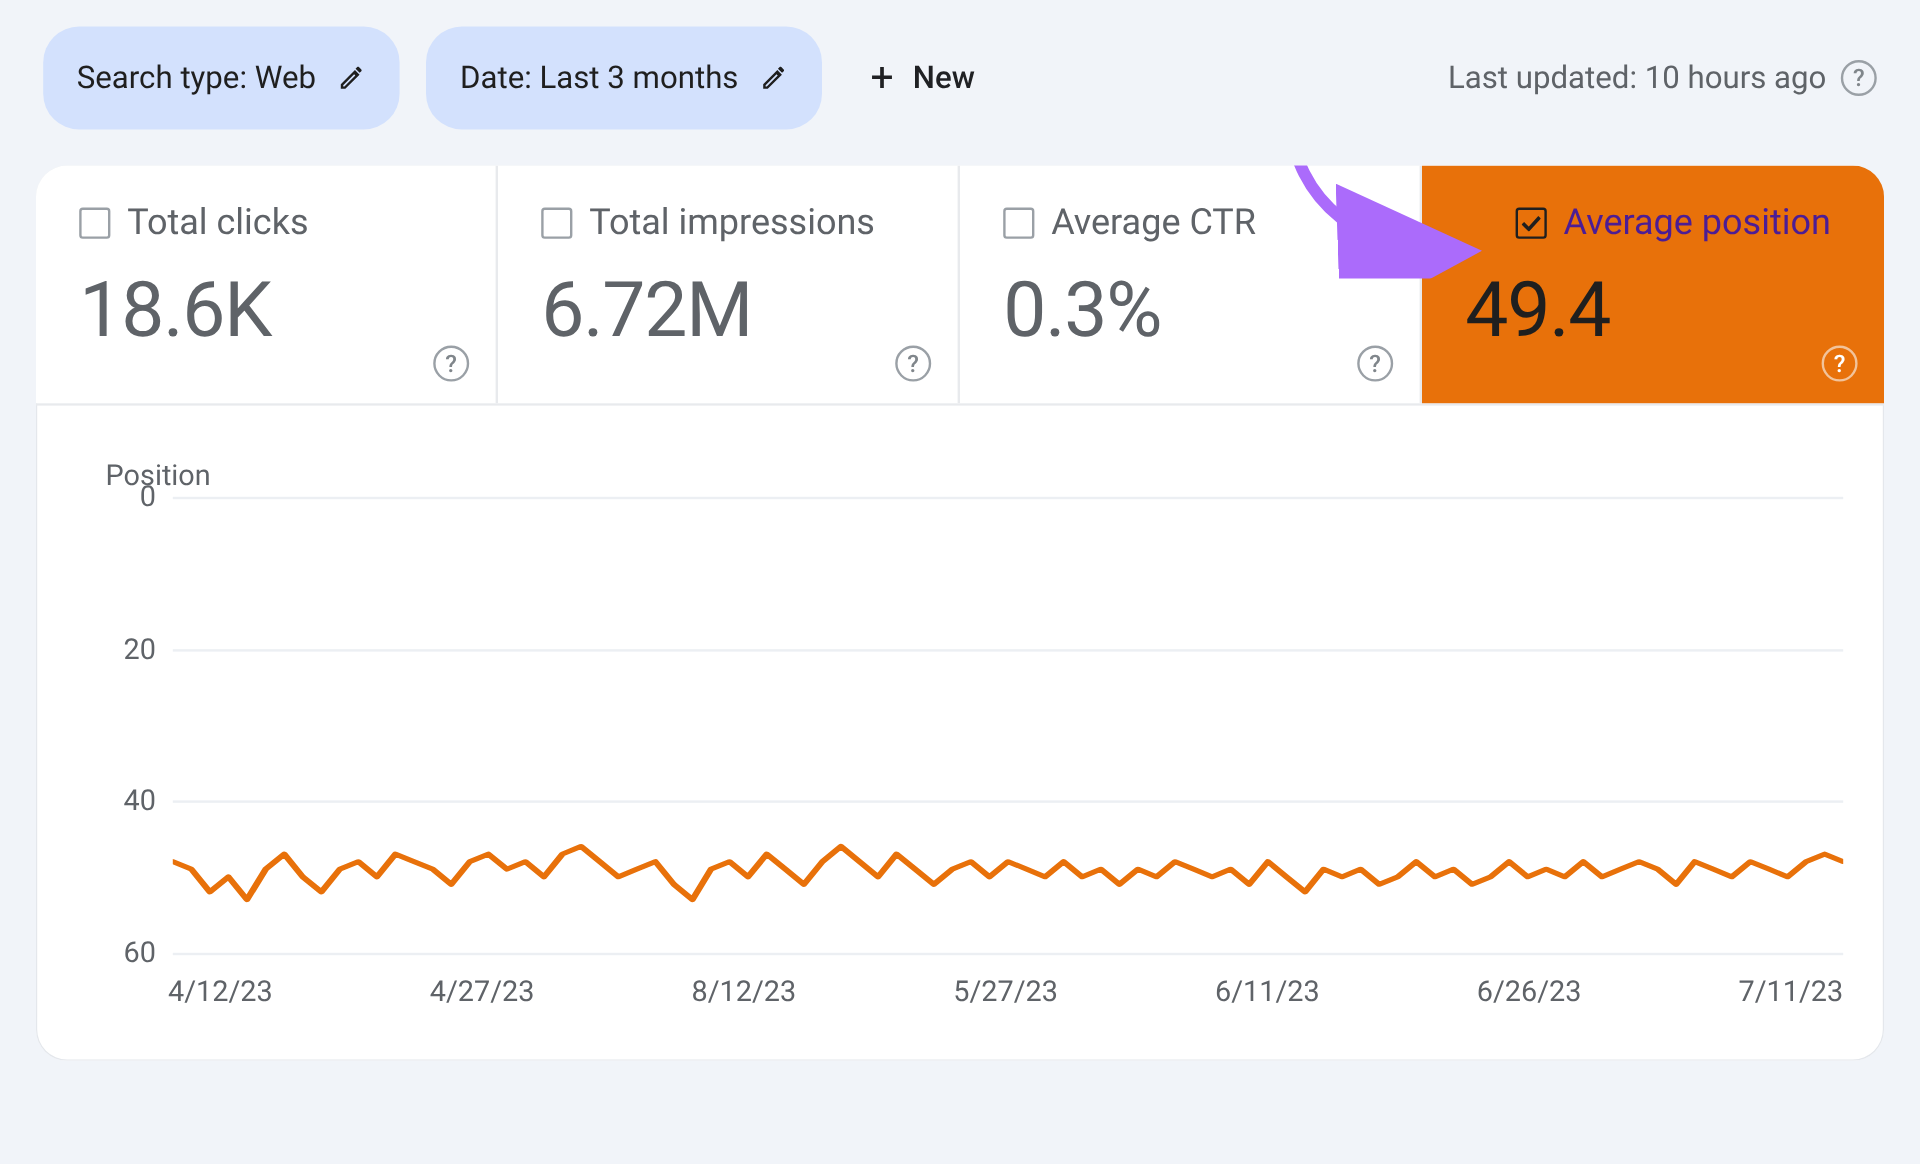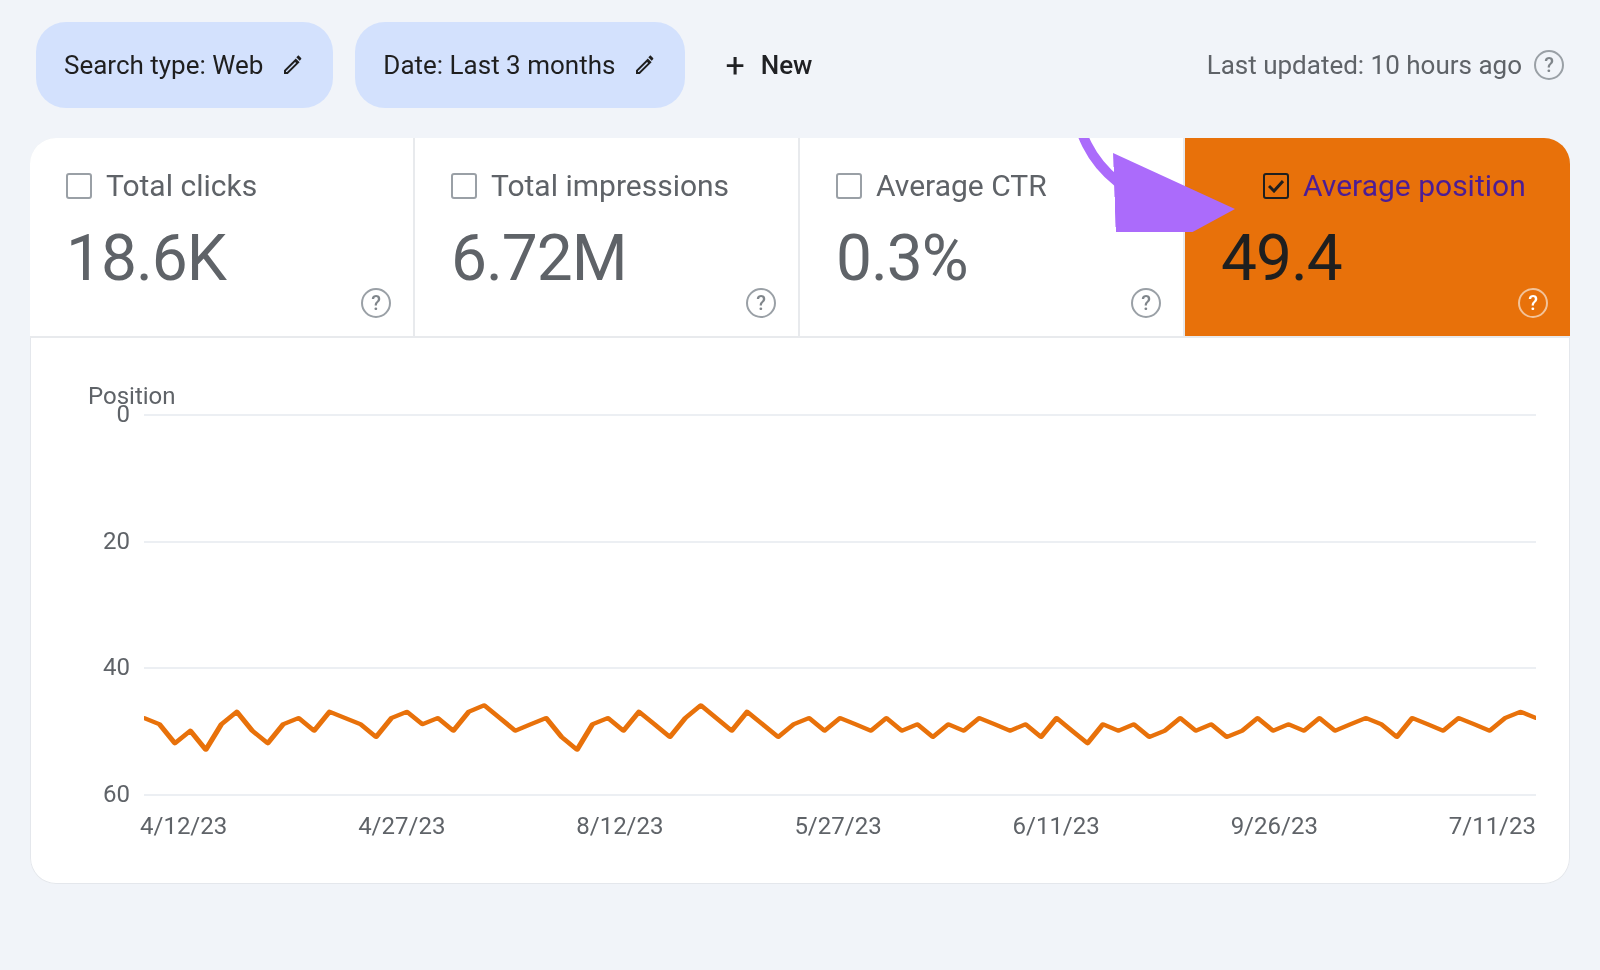--- a/index.html
+++ b/index.html
@@ -255,7 +255,7 @@
         <span>8/12/23</span>
         <span>5/27/23</span>
         <span>6/11/23</span>
-        <span>9/26/23</span>
+        <span>6/26/23</span>
         <span>7/11/23</span>
       </div>
   </div>

